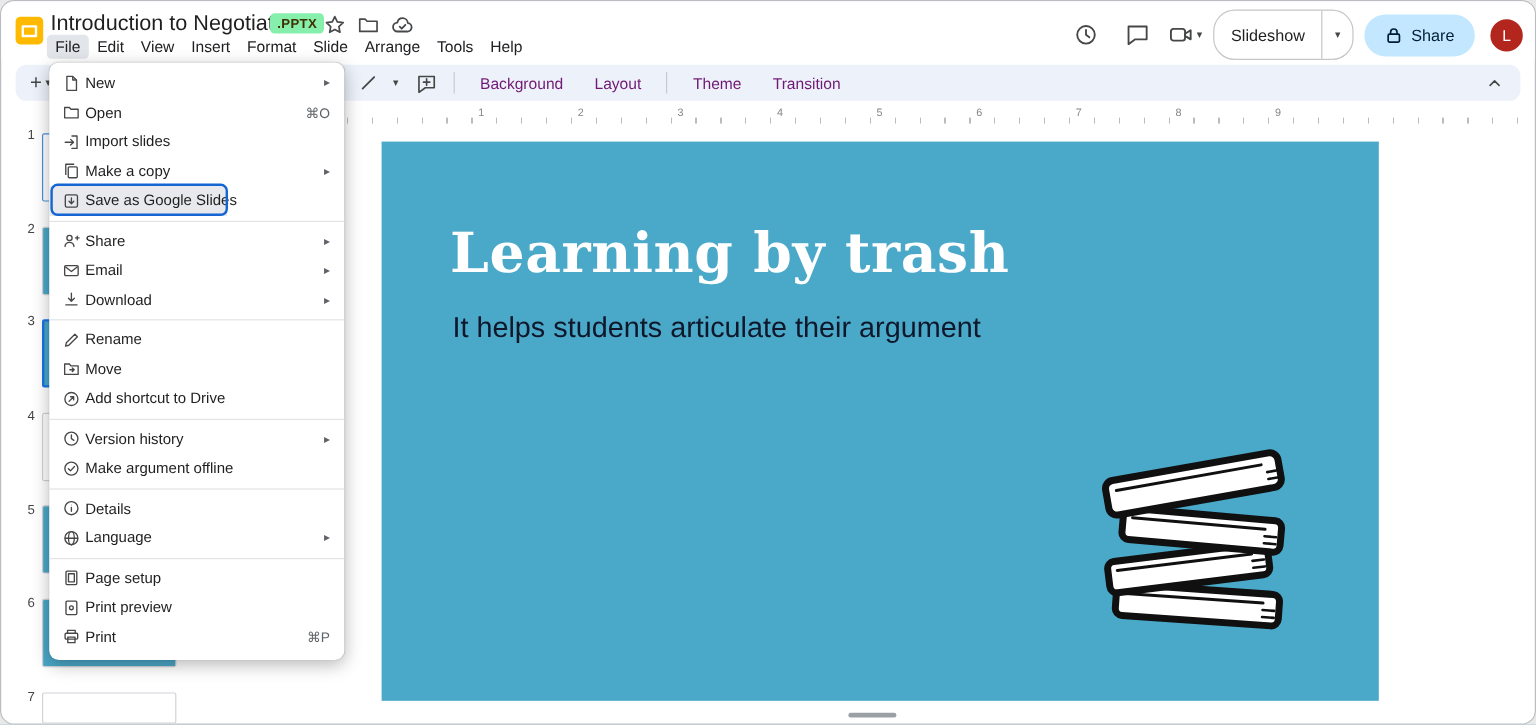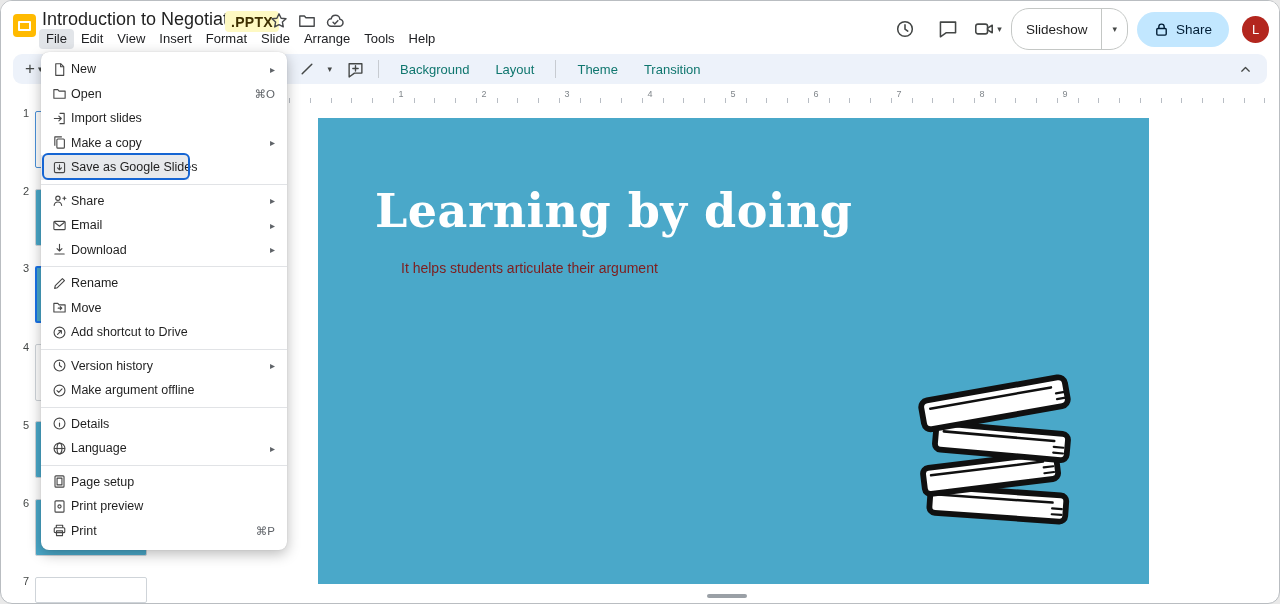--- a/index.html
+++ b/index.html
@@ -14,7 +14,7 @@
   .logo { position:absolute; left:12px; top:13px; width:23px; height:23px; background:#ffba00; border-radius:4px; }
   .logo .inner { position:absolute; left:5px; top:7px; width:13px; height:10px; border:2.5px solid #fff; border-radius:1px; }
   .doc-title { position:absolute; left:41px; top:8px; font-size:18px; color:#1f1f1f; font-weight:500; }
-  .badge { position:absolute; left:224px; top:10px; background:#fef9c3; color:#3e2f00; font-size:14px; font-weight:700; padding:2.5px 6px; border-radius:4px; letter-spacing:.3px; }
+  .badge { position:absolute; left:224px; top:10px; background:#86efac; color:#3e2f00; font-size:11px; font-weight:700; padding:2.5px 6px; border-radius:4px; letter-spacing:.3px; }
   .tb-ic { position:absolute; top:10px; width:20px; height:20px; color:#46484b; cursor:pointer; display:flex; align-items:center; justify-content:center; }
   .menus { position:absolute; left:38px; top:28px; display:flex; font-size:13px; color:#202124; }
   .menus .m { padding:2px 7px; border-radius:4px; cursor:pointer; line-height:16px; }

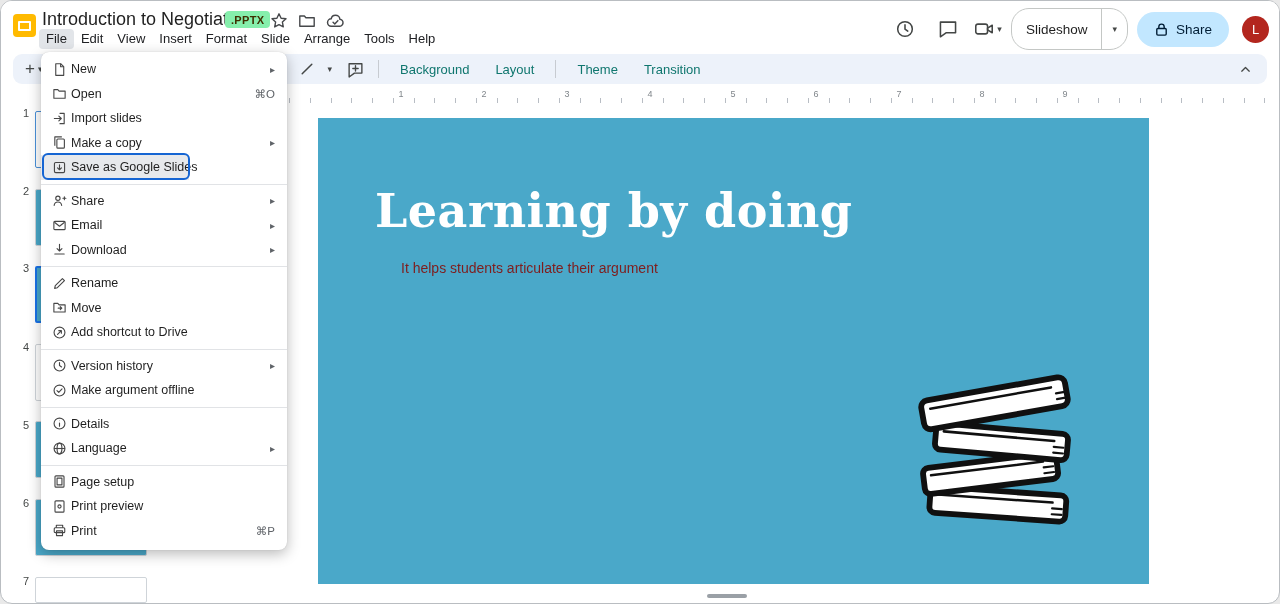--- a/index.html
+++ b/index.html
@@ -35,7 +35,7 @@
   .tool-row { display:flex; align-items:center; margin-left:252px; gap:4px; }
   .tool { width:26px; height:24px; display:flex; align-items:center; justify-content:center; color:#444746; cursor:pointer; }
   .vdiv { width:1px; height:18px; background:#c7cbd1; margin:0 6px; }
-  .txt-btn { font-size:13px; color:#0f766e; font-weight:500; padding:4px 11px; border-radius:4px; cursor:pointer; white-space:nowrap; }
+  .txt-btn { font-size:13px; color:#701a75; font-weight:500; padding:4px 11px; border-radius:4px; cursor:pointer; white-space:nowrap; }
   .collapse { margin-left:auto; margin-right:10px; width:24px; height:24px; display:flex; align-items:center; justify-content:center; color:#444746; cursor:pointer; }
   
   .strip-num { position:absolute; left:12px; width:16px; text-align:right; font-size:11px; color:#444746; }

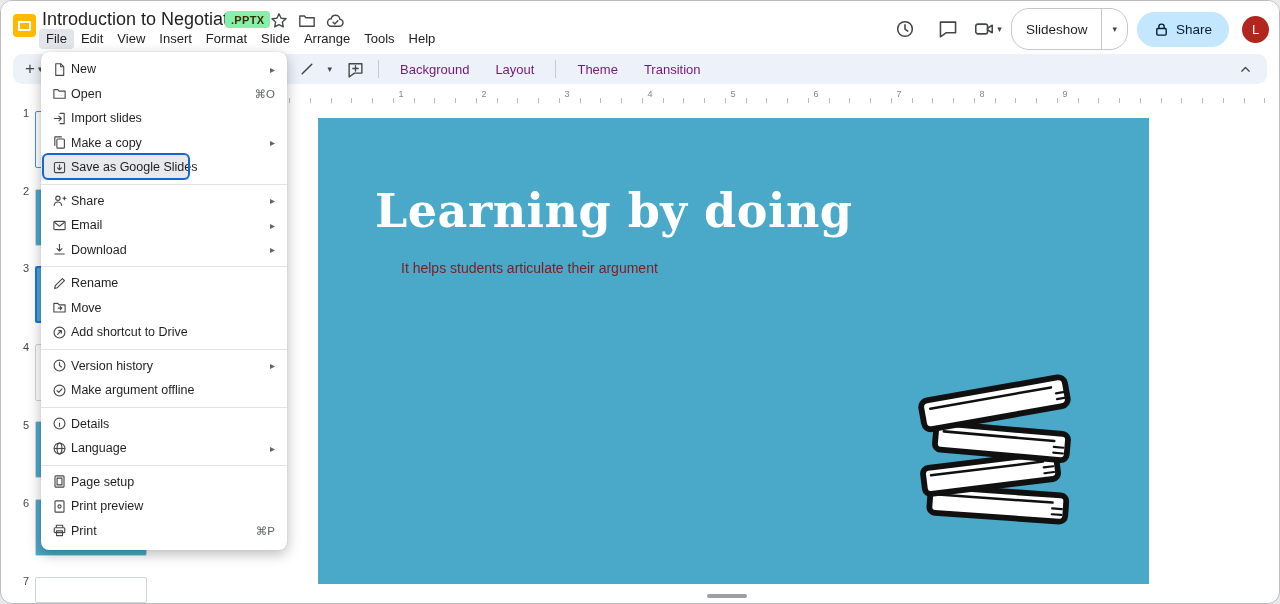--- a/index.html
+++ b/index.html
@@ -202,7 +202,7 @@
   </div>
 
   <div id="slide" style="background:#4aa8c9;">
-    <div class="slide-title">Learning by doing</div>
+    <div class="slide-title">Learning by trash</div>
     <div class="slide-body">It helps students articulate their argument</div>
     <svg class="books" viewBox="0 0 190 180">
       <g fill="#ffffff" stroke="#101010" stroke-width="6" stroke-linejoin="round" stroke-linecap="round">

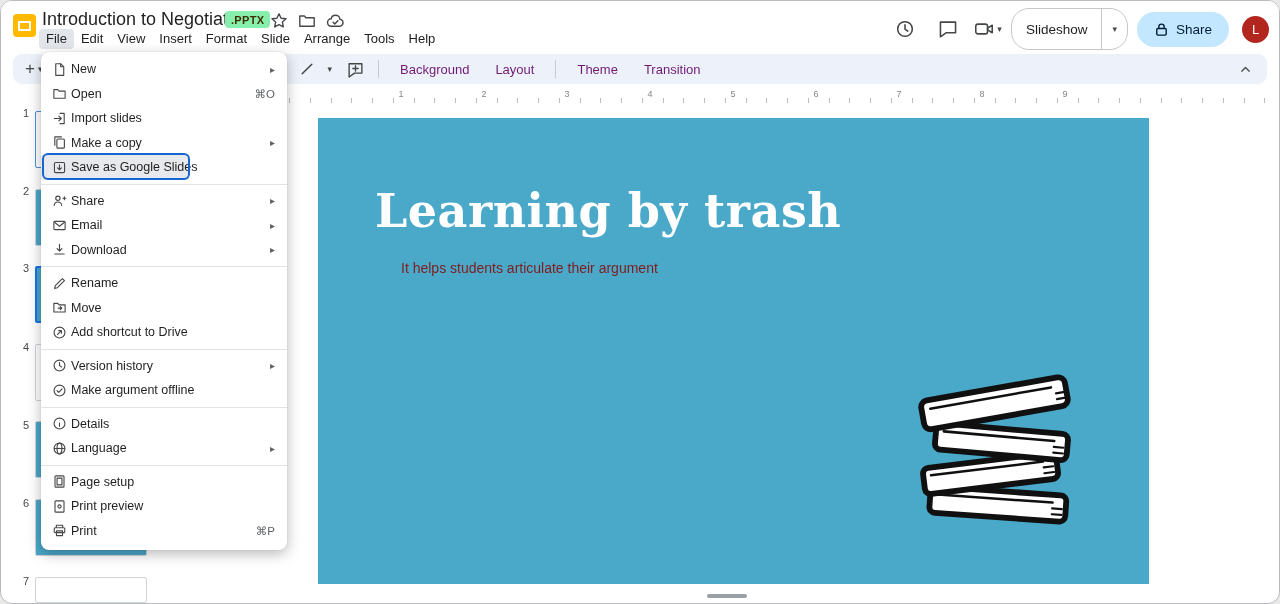--- a/index.html
+++ b/index.html
@@ -48,7 +48,7 @@
   
   #slide { position:absolute; left:317px; top:117px; width:831px; height:466px; cursor:default; }
   .slide-title { position:absolute; left:57px; top:66px; font-family:"DejaVu Serif", serif; font-weight:700; font-size:46px; color:#fff; letter-spacing:.5px; }
-  .slide-body { position:absolute; left:59px; top:142px; font-size:14px; color:#7f1d1d;margin-left:24px; }
+  .slide-body { position:absolute; left:59px; top:142px; font-size:24px; color:#0f172a; }
   .books { position:absolute; left:588px; top:235px; width:185px; height:175px; }
   #hscroll { position:absolute; left:706px; bottom:5px; width:40px; height:4px; background:#9aa0a6; border-radius:2px; cursor:pointer; }
   

